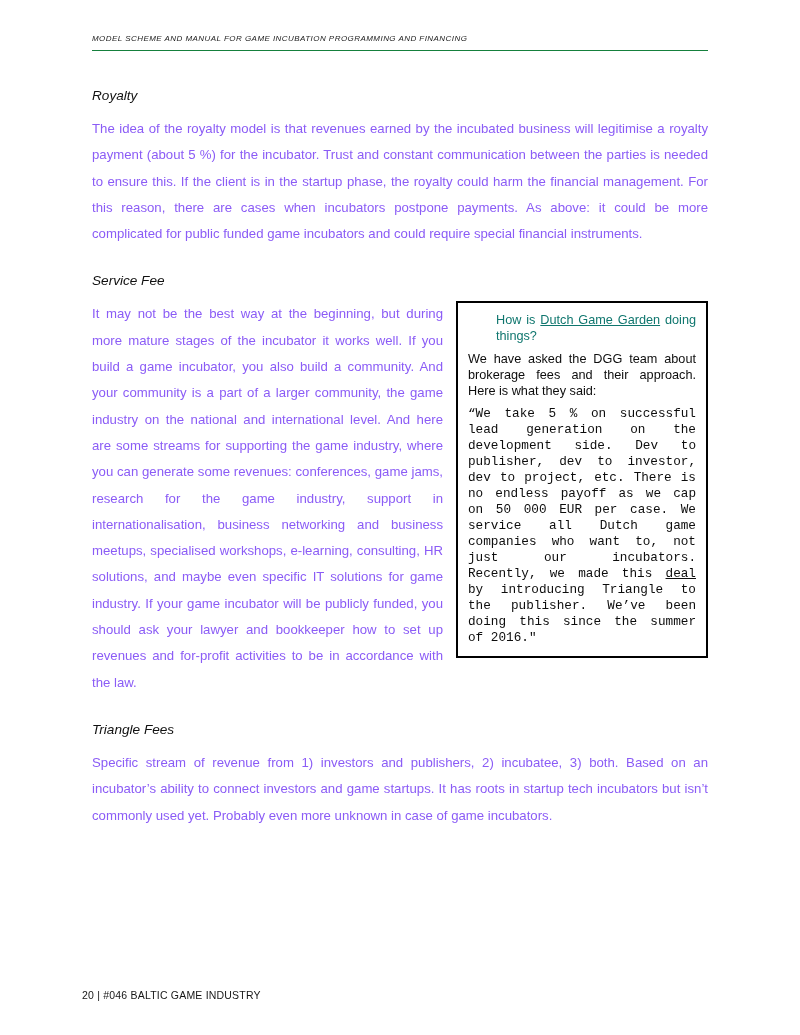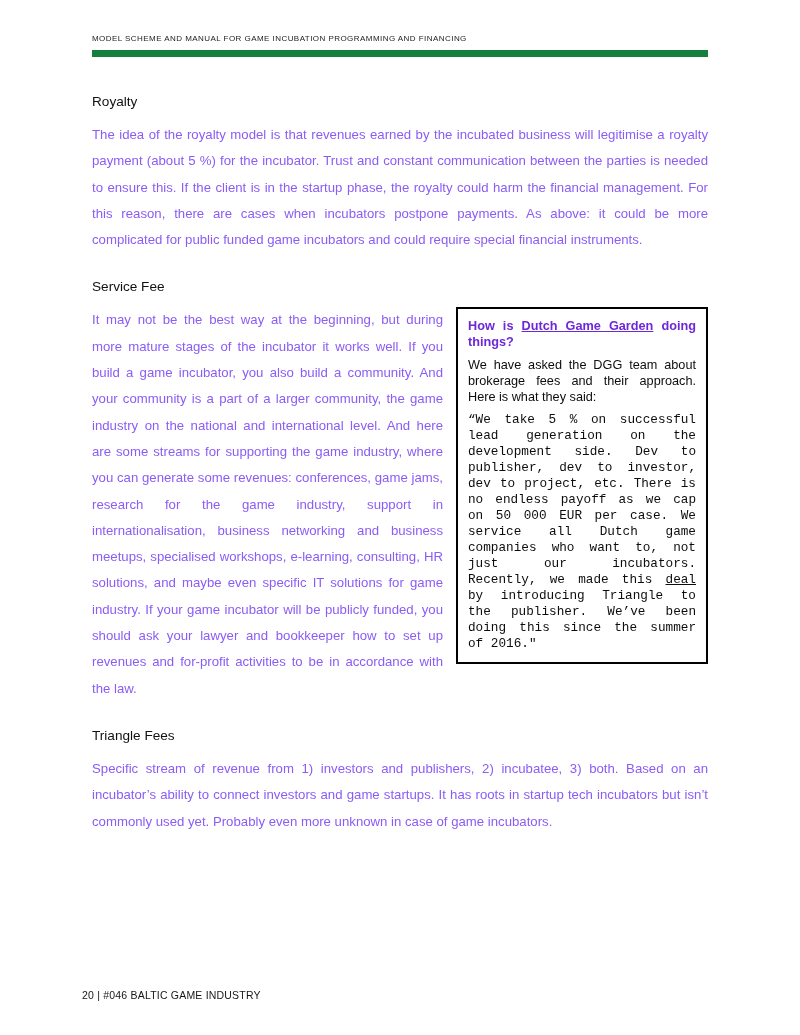--- a/index.html
+++ b/index.html
@@ -18,7 +18,8 @@
     background: #ffffff;
   }
   .page-header {
-    border-bottom: 7px solid #15803d;
+    border-bottom: 1px solid #15803d;
+    font-style: italic;
   }
   .page-header .header-text {
     font-size: 8px;

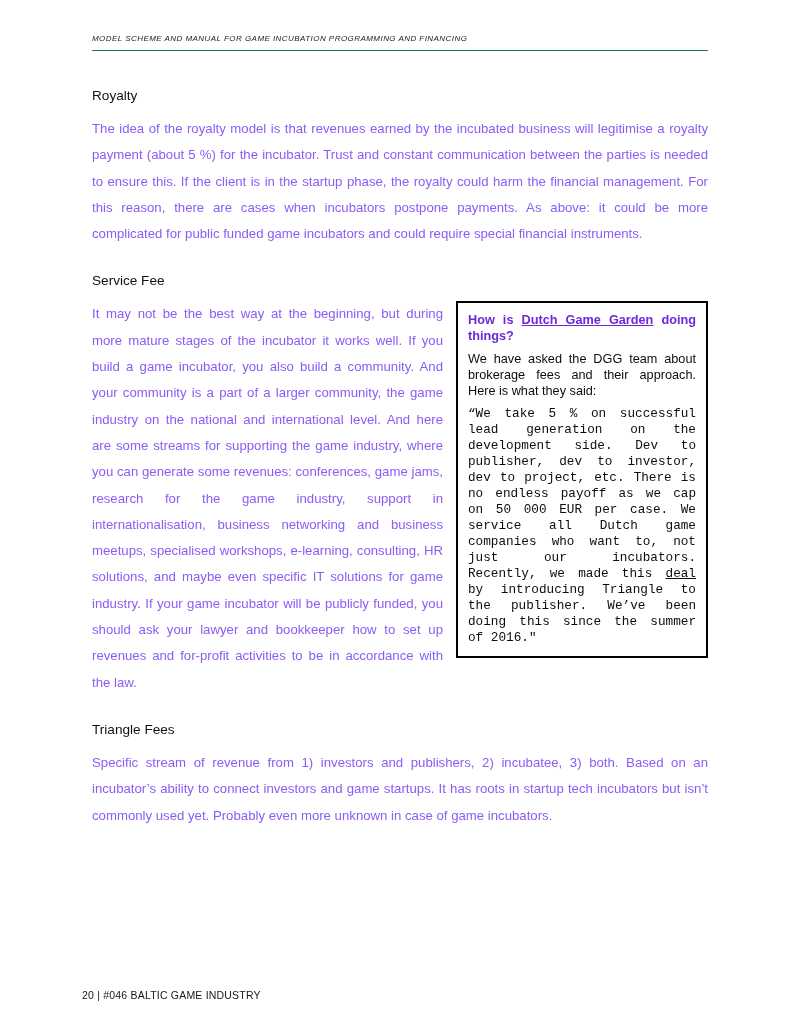--- a/index.html
+++ b/index.html
@@ -32,6 +32,7 @@
     padding-top: 37px;
   }
   .section-heading {
+    font-style: italic;
     font-weight: 400;
     font-size: 13.6px;
     color: #111;

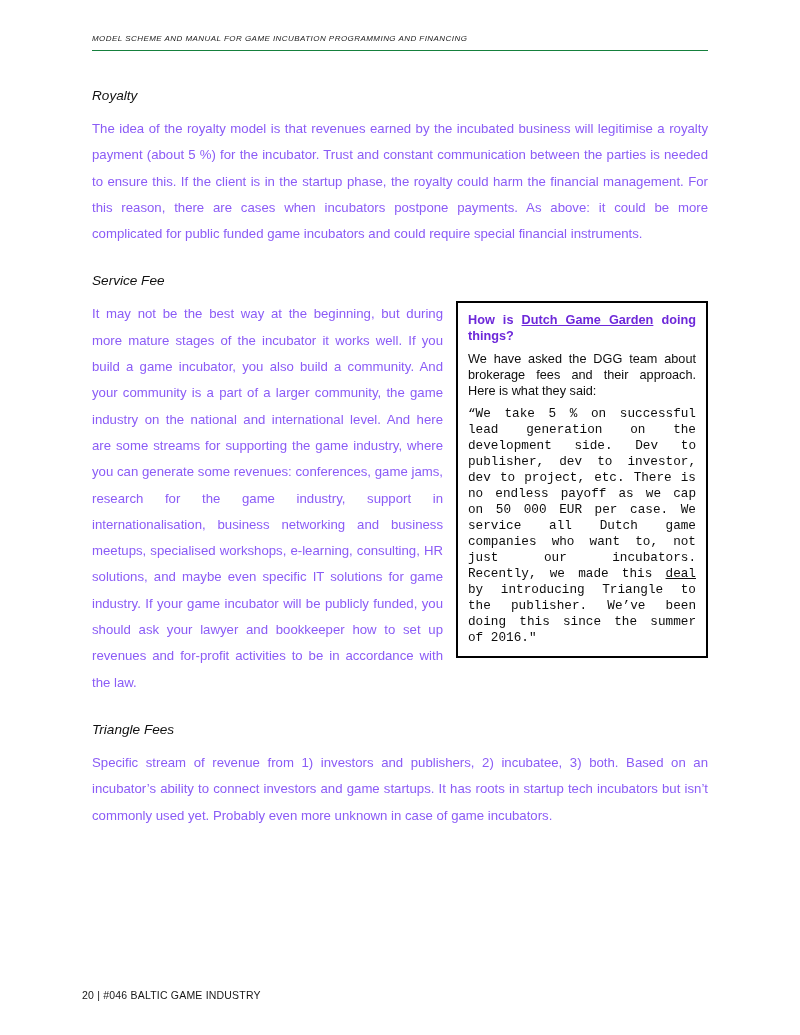--- a/index.html
+++ b/index.html
@@ -57,12 +57,13 @@
     background: #ffffff;
   }
   .box-title {
-    font-weight: 700;
+    font-weight: 400;
     font-size: 12.7px;
     line-height: 16px;
     text-align: justify;
-    color: #6d28d9;
+    color: #0f766e;
     margin-bottom: 7px;
+    margin-left: 28px;
   }
   .box-para {
     font-size: 12.7px;

